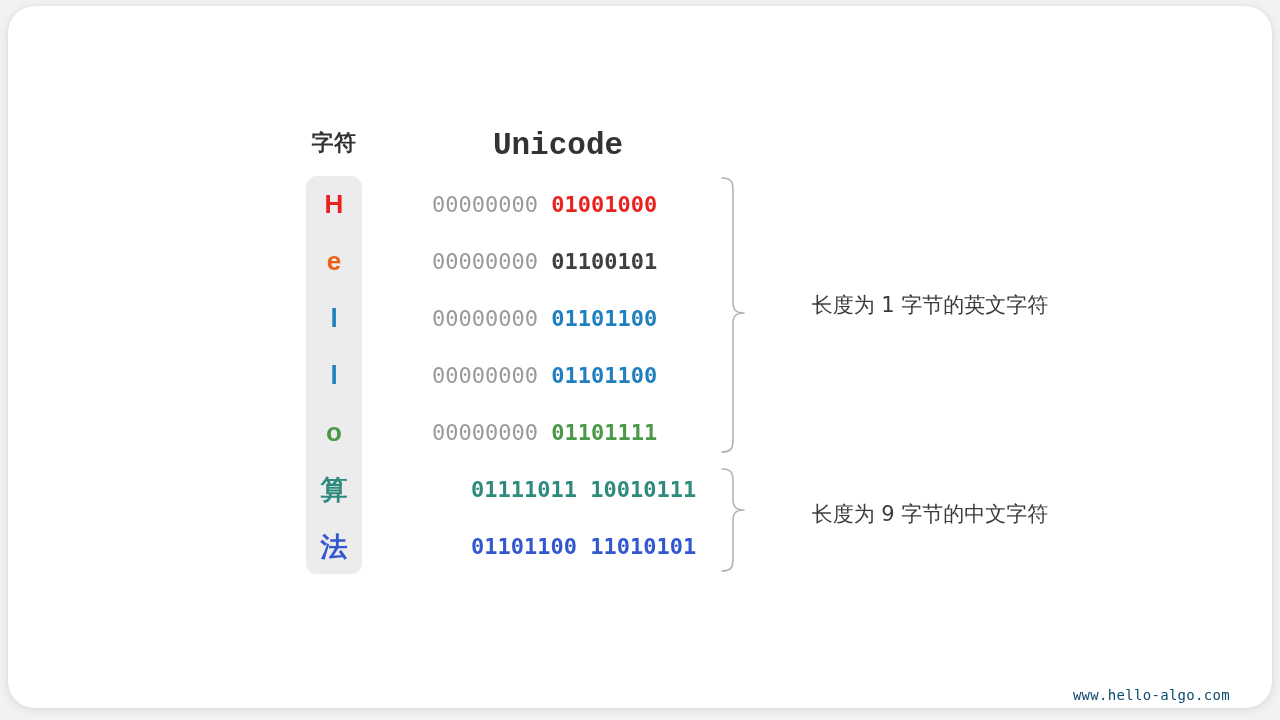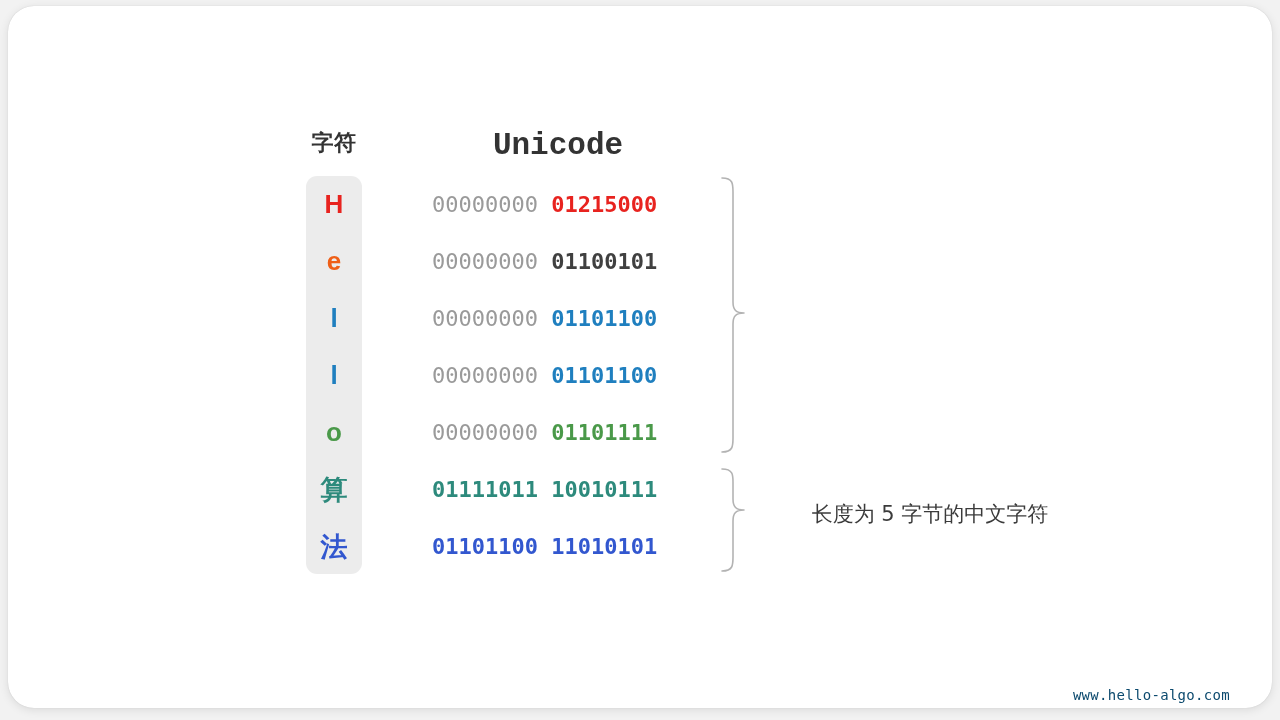--- a/index.html
+++ b/index.html
@@ -171,7 +171,7 @@
   <div id="rows-container">
       <div class="row" style="top: 164px;">
         <div class="char-cell" style="color: rgb(232, 35, 31);">H</div>
-        <div class="bits"><span class="hi">00000000</span> <span class="lo" style="color: rgb(232, 35, 31);">01215000</span></div>
+        <div class="bits"><span class="hi">00000000</span> <span class="lo" style="color: rgb(232, 35, 31);">01001000</span></div>
       </div>
       <div class="row" style="top: 221px;">
         <div class="char-cell" style="color: rgb(239, 95, 23);">e</div>

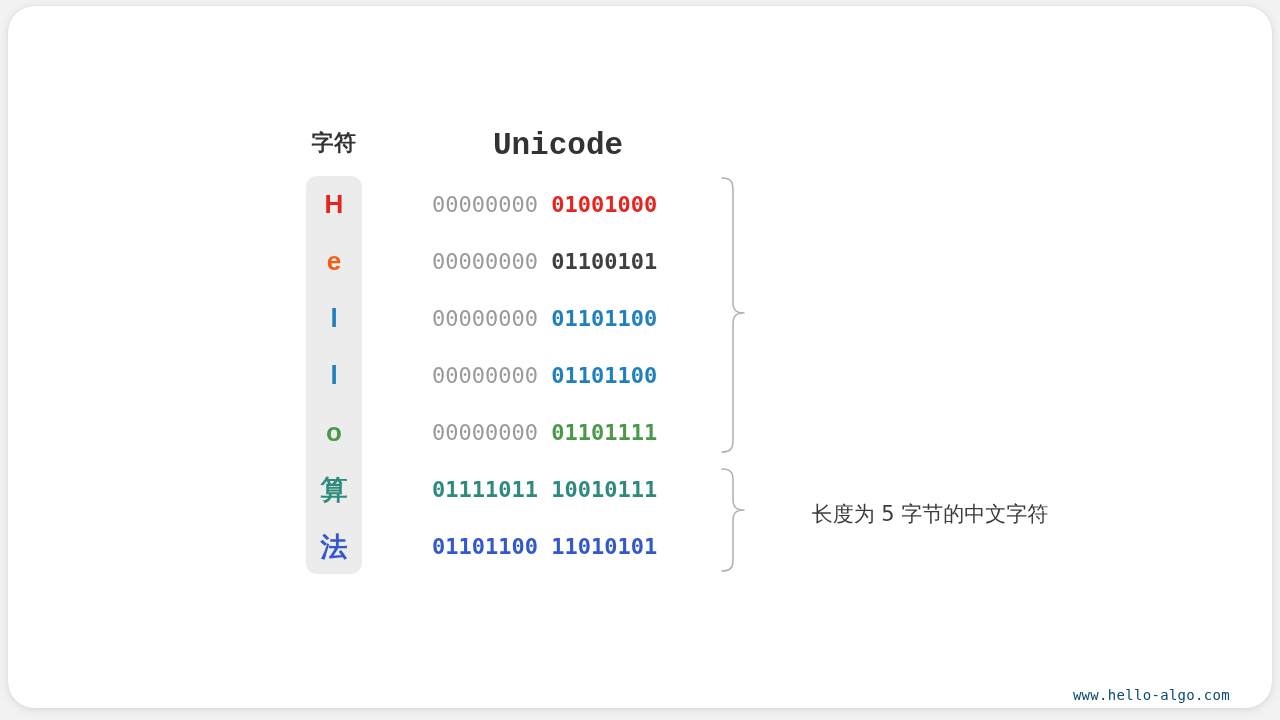--- a/index.html
+++ b/index.html
@@ -217,6 +217,7 @@
   </svg>
 
   <div class="annot" id="annot-1">
+    <div>长度为 1 字节的英文字符</div>
   </div>
 
   <div class="annot" id="annot-2">

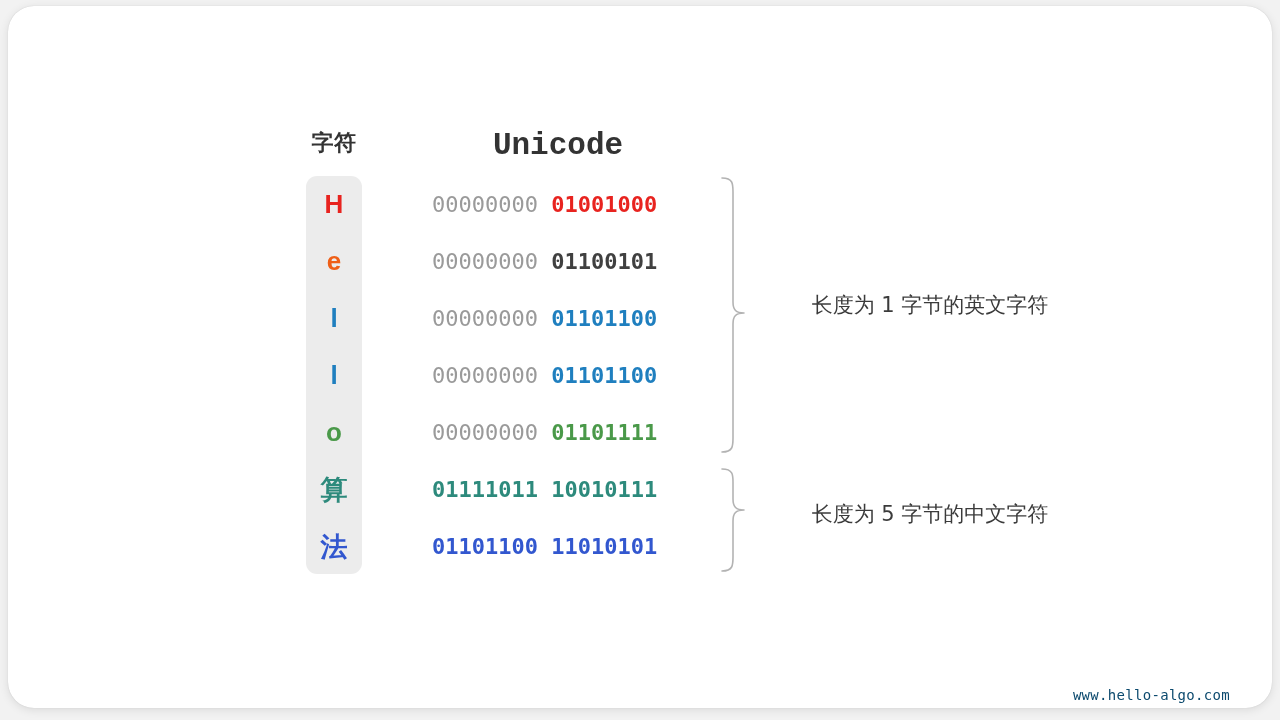--- a/index.html
+++ b/index.html
@@ -106,6 +106,7 @@
   }
   .bits .hi.bold {
     font-weight: bold;
+    margin-left: 39px;
   }
   .bits .lo {
     font-weight: bold;

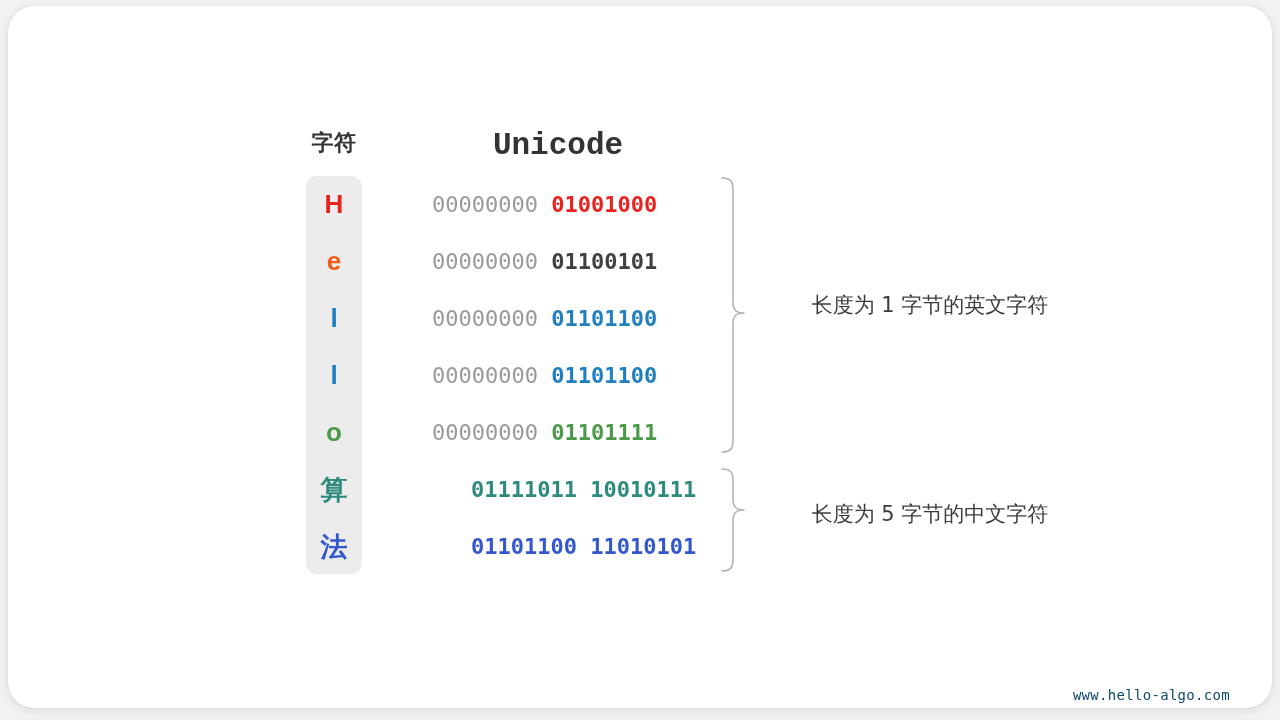--- a/index.html
+++ b/index.html
@@ -222,7 +222,7 @@
   </div>
 
   <div class="annot" id="annot-2">
-    <div>长度为 5 字节的中文字符</div>
+    <div>长度为 9 字节的中文字符</div>
   </div>
 
   <div id="watermark">www.hello-algo.com</div>

